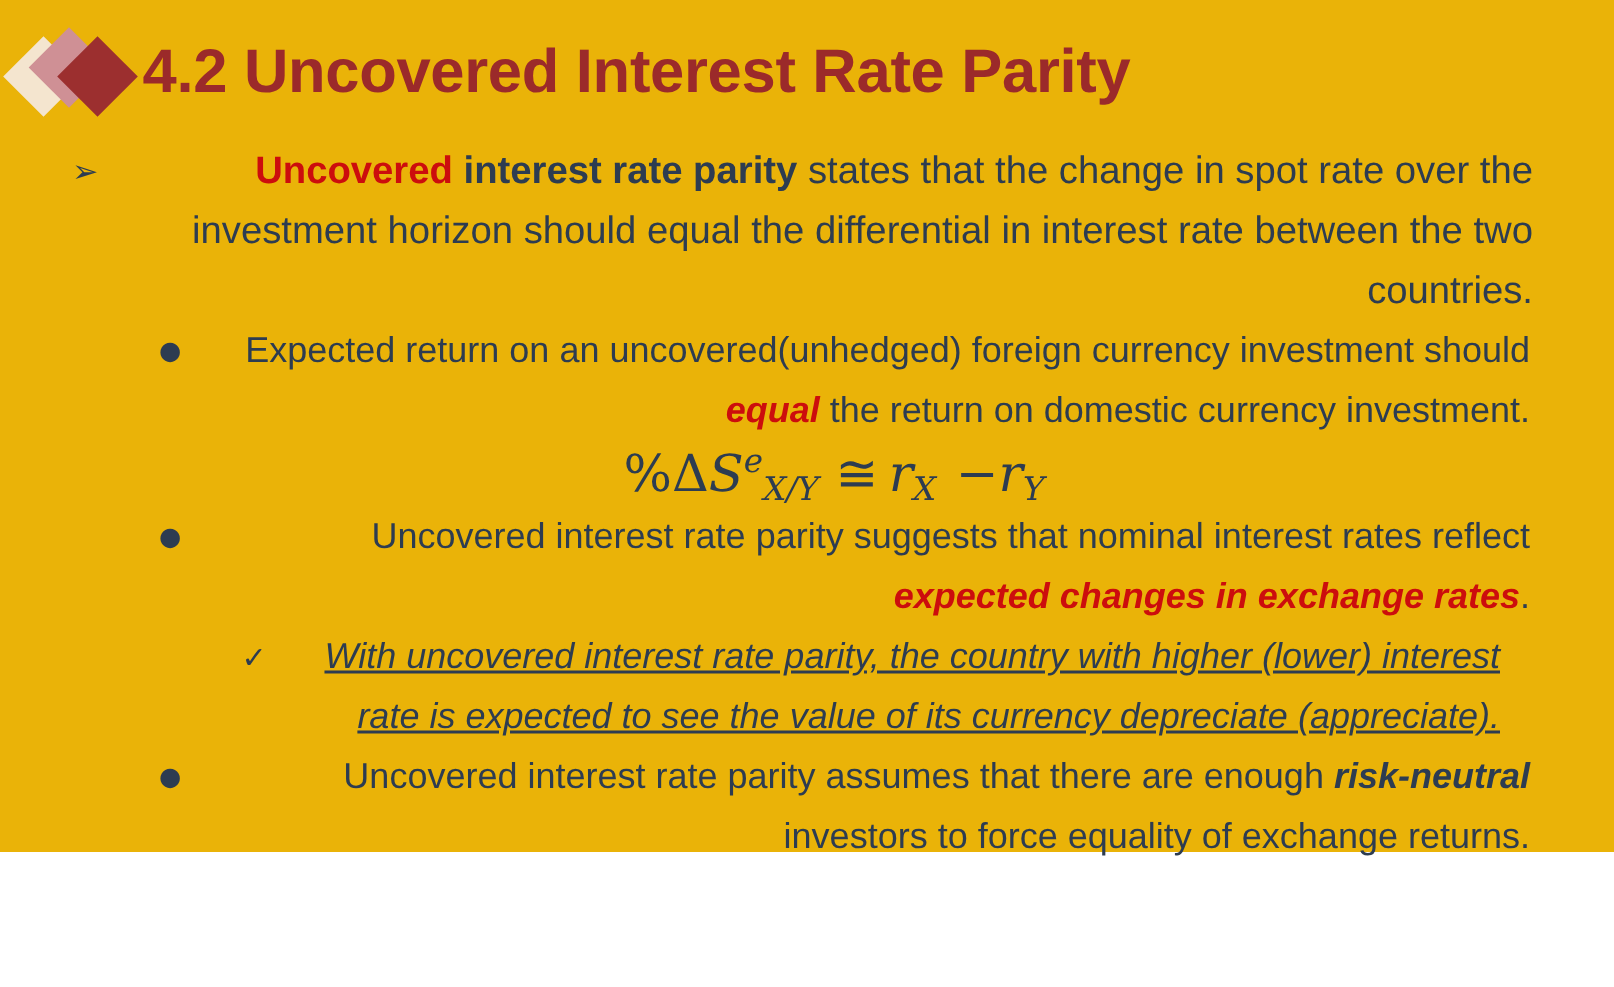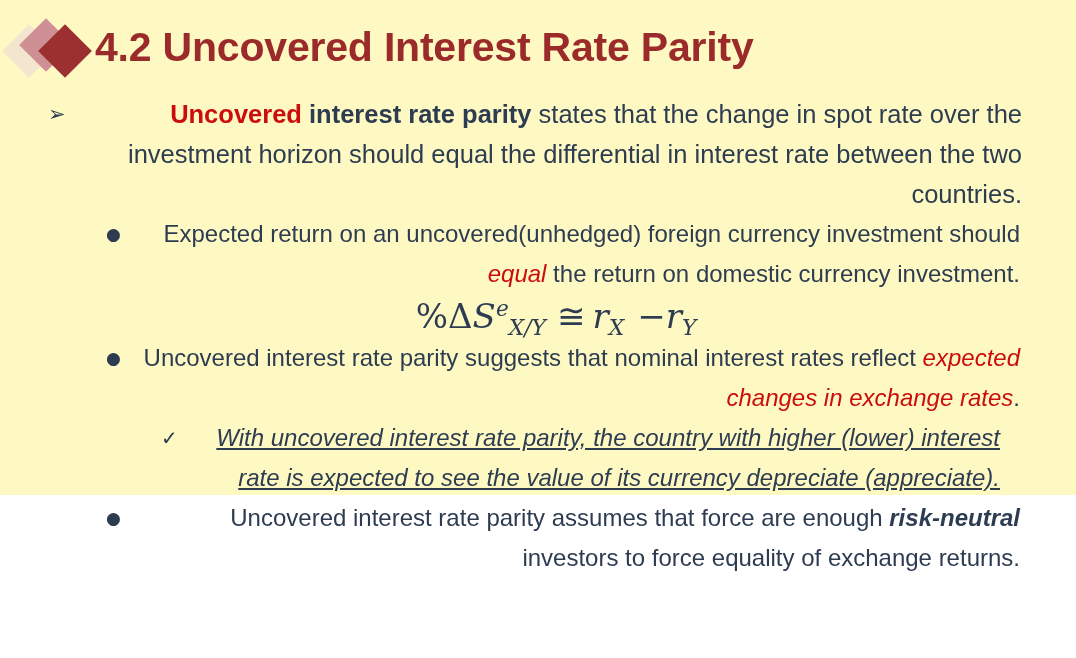--- a/index.html
+++ b/index.html
@@ -18,8 +18,8 @@
   .slide {
     position: relative;
     width: 1076px;
-    height: 495px;
-    background: #fef9c3;
+    height: 568px;
+    background: #eab308;
   }
 
   

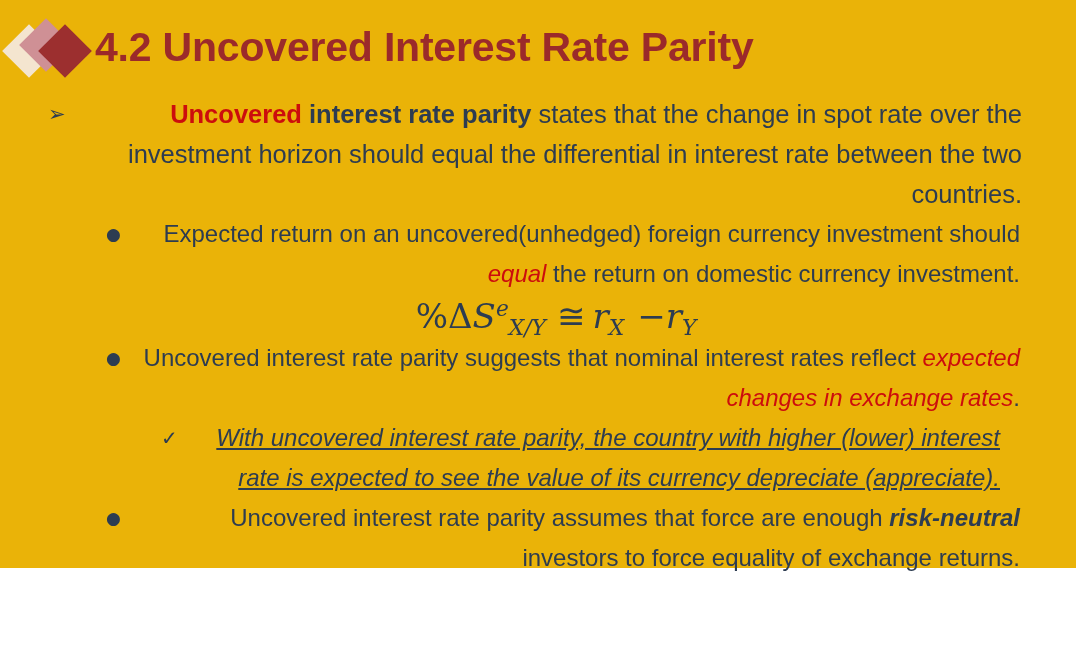--- a/index.html
+++ b/index.html
@@ -128,7 +128,7 @@
   
   .red-b       { color: #cc0d0d; font-weight: bold; }
   .navy-b      { color: #2d3c51; font-weight: bold; }
-  .red-bi      { color: #cc0d0d; font-weight: normal; font-style: italic; }
+  .red-bi      { color: #cc0d0d; font-weight: bold; font-style: italic; }
   .navy-bi     { color: #2d3c51; font-weight: bold; font-style: italic; margin-top: 48px; }
 
   

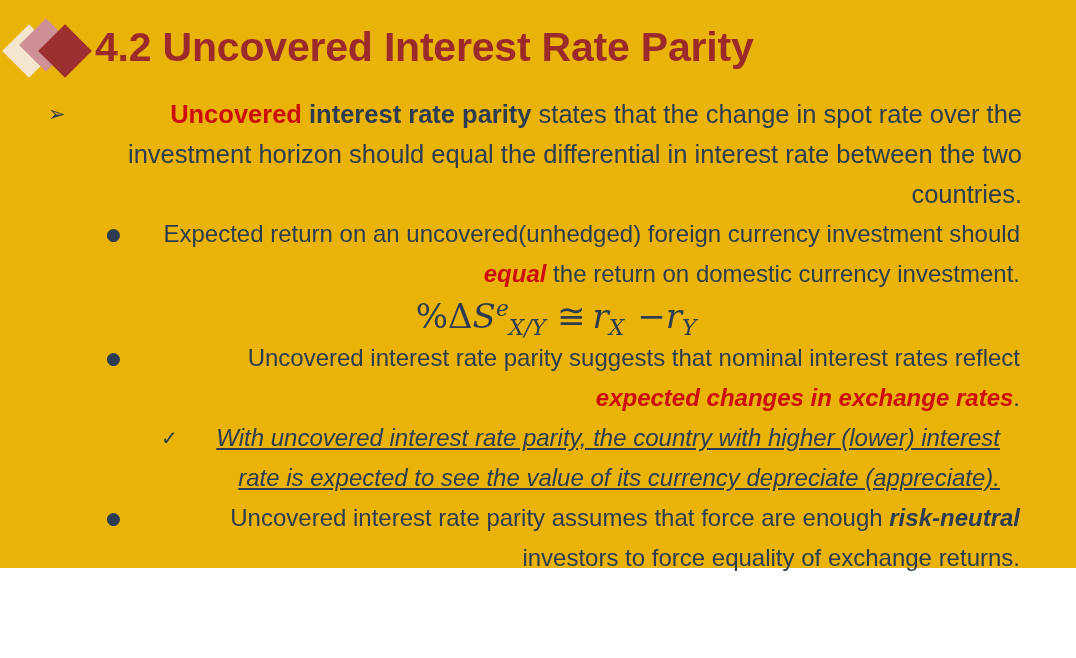--- a/index.html
+++ b/index.html
@@ -200,7 +200,7 @@
 
     <div class="bullet lvl2">
       <span class="marker">●</span>
-      <span class="text"><span>Uncovered interest rate parity assumes that force are enough </span><span class="navy-bi">risk-neutral</span><span> investors to force equality of exchange returns.</span></span>
+      <span class="text"><span>Uncovered interest rate parity assumes that there are enough </span><span class="navy-bi">risk-neutral</span><span> investors to force equality of exchange returns.</span></span>
     </div>
 
   </div>

